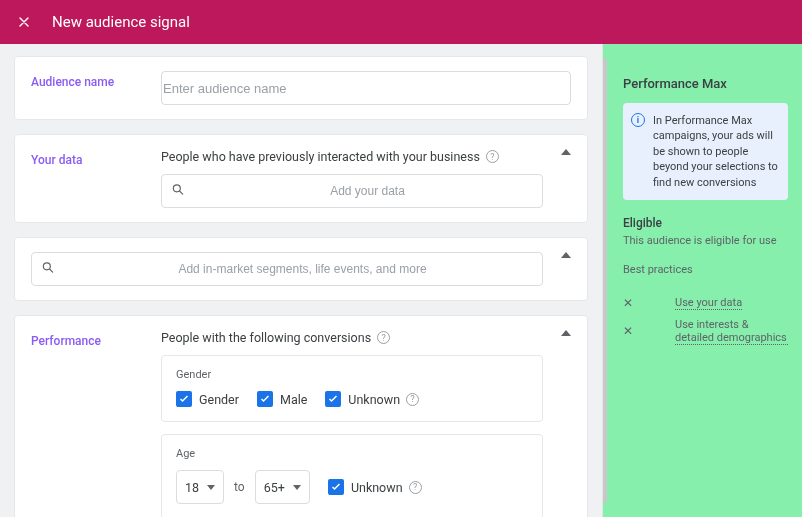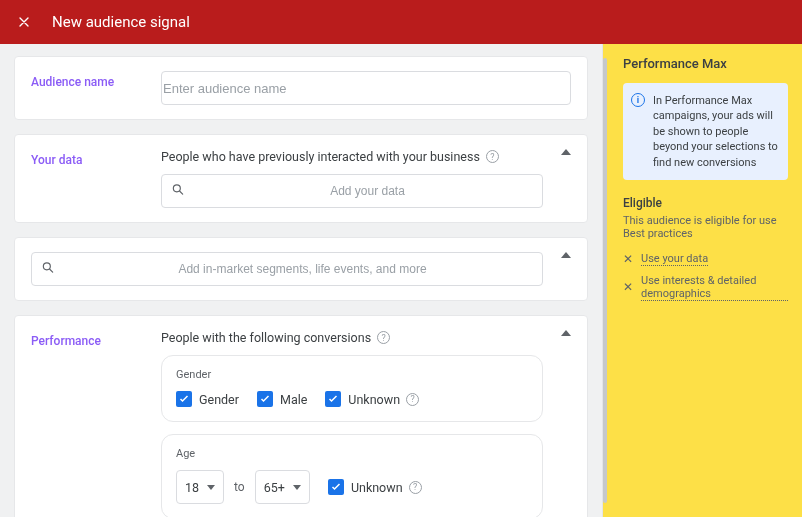--- a/index.html
+++ b/index.html
@@ -13,7 +13,7 @@
     color: #3c4043;
   }
   .header {
-    background: #b91c1c;
+    background: #be185d;
     color: #fff;
     height: 44px;
     display: flex;

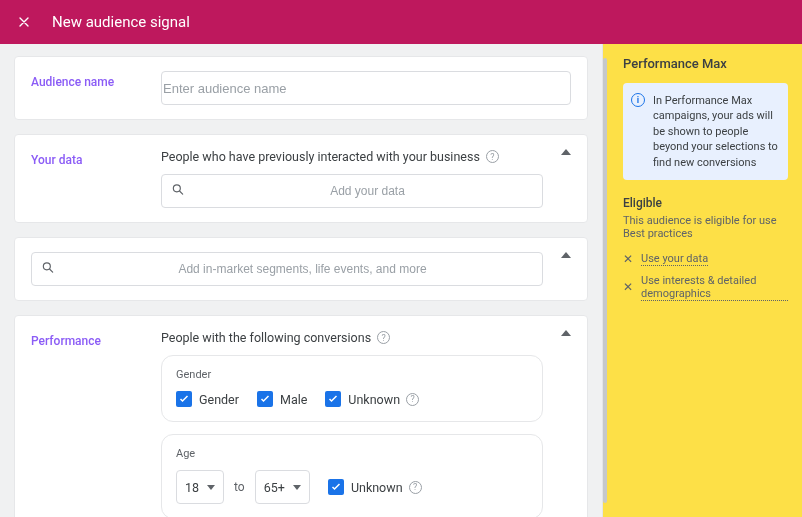--- a/index.html
+++ b/index.html
@@ -38,9 +38,9 @@
   }
   .right {
     width: 200px;
-    background: #fde047;
+    background: #86efac;
     border-left: 1px solid #e4e5e7;
-    padding: 12px 14px;
+    padding: 32px 14px;
     font-size: 12px;
     color: #5f6368;
     position: relative;

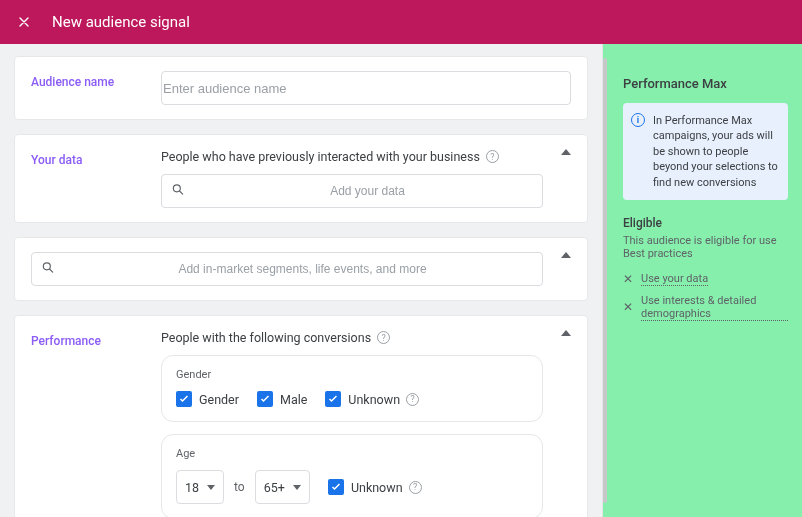--- a/index.html
+++ b/index.html
@@ -191,7 +191,7 @@
     font-weight:bold;
   }
   .r-sub { font-size: 12px; font-weight: 500; color: #3c4043; margin-bottom: 4px; }
-  .r-text { font-size: 11px; color: #5f6368; margin-bottom: 0; }
+  .r-text { font-size: 11px; color: #5f6368; margin-bottom: 16px; }
   .r-list { list-style: none; }
   .r-list li {
     font-size: 11px;

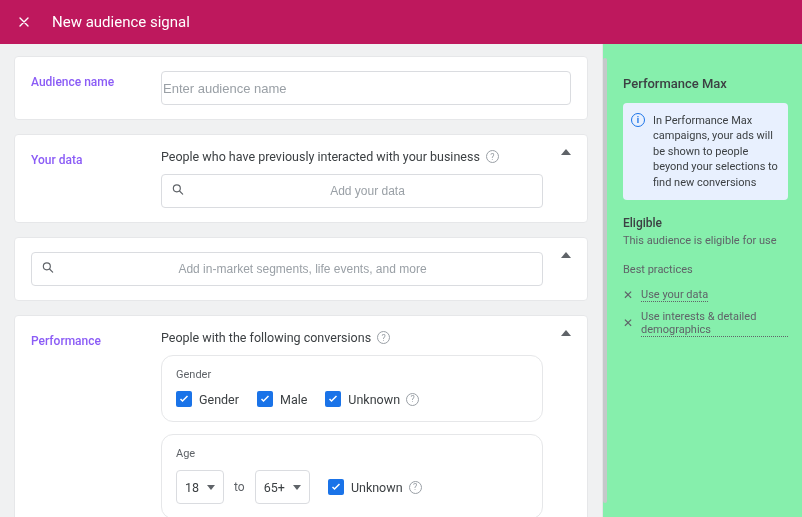--- a/index.html
+++ b/index.html
@@ -358,7 +358,7 @@
       </div>
       <div class="r-sub">Eligible</div>
       <div class="r-text">This audience is eligible for use</div>
-      <div class="r-text" style="margin-bottom:12px;">Best practices</div>
+      <div class="r-text" style="margin-bottom:20px;">Best practices</div>
       <ul class="r-list">
         <li>
           <span class="x">✕</span>

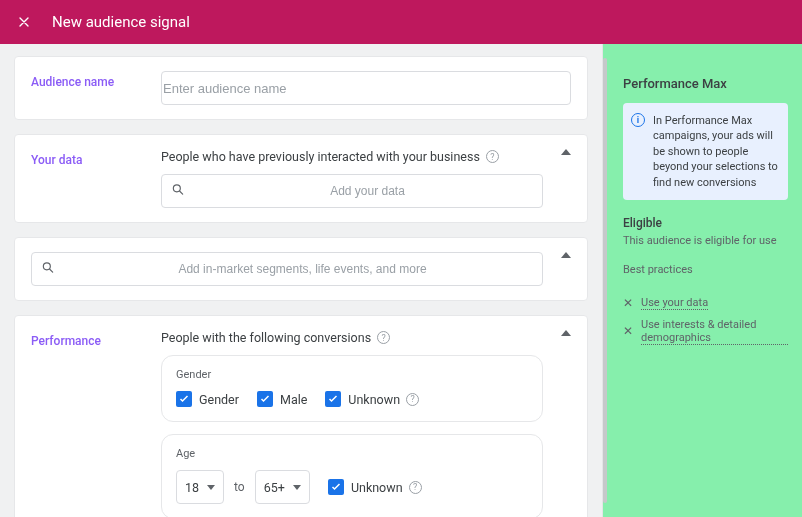--- a/index.html
+++ b/index.html
@@ -205,6 +205,7 @@
   .r-list .u {
     border-bottom: 1px dotted #5f6368;
     color: #5f6368;
+    margin-left: 34px;
   }
   svg.mag { width:14px; height:14px; }
 </style>

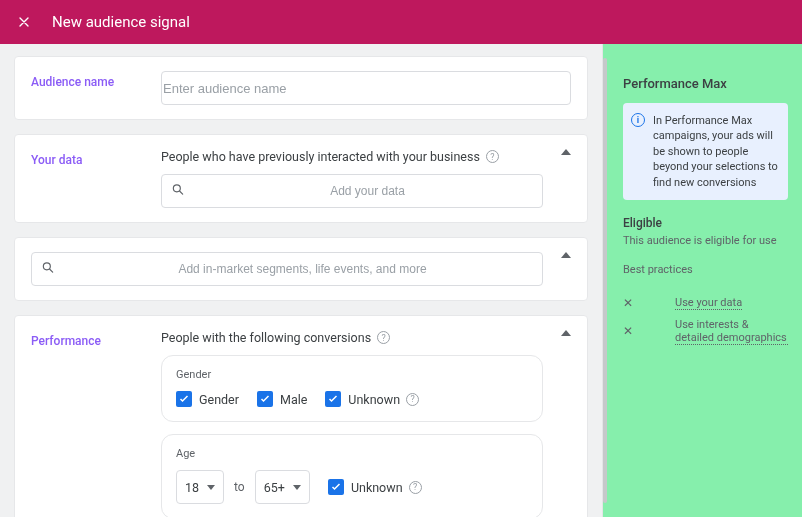--- a/index.html
+++ b/index.html
@@ -127,7 +127,7 @@
   }
   .demo-box {
     border: 1px solid #e6e7e9;
-    border-radius: 12px;
+    border-radius: 4px;
     padding: 12px 14px 14px 14px;
     margin-bottom: 12px;
   }

